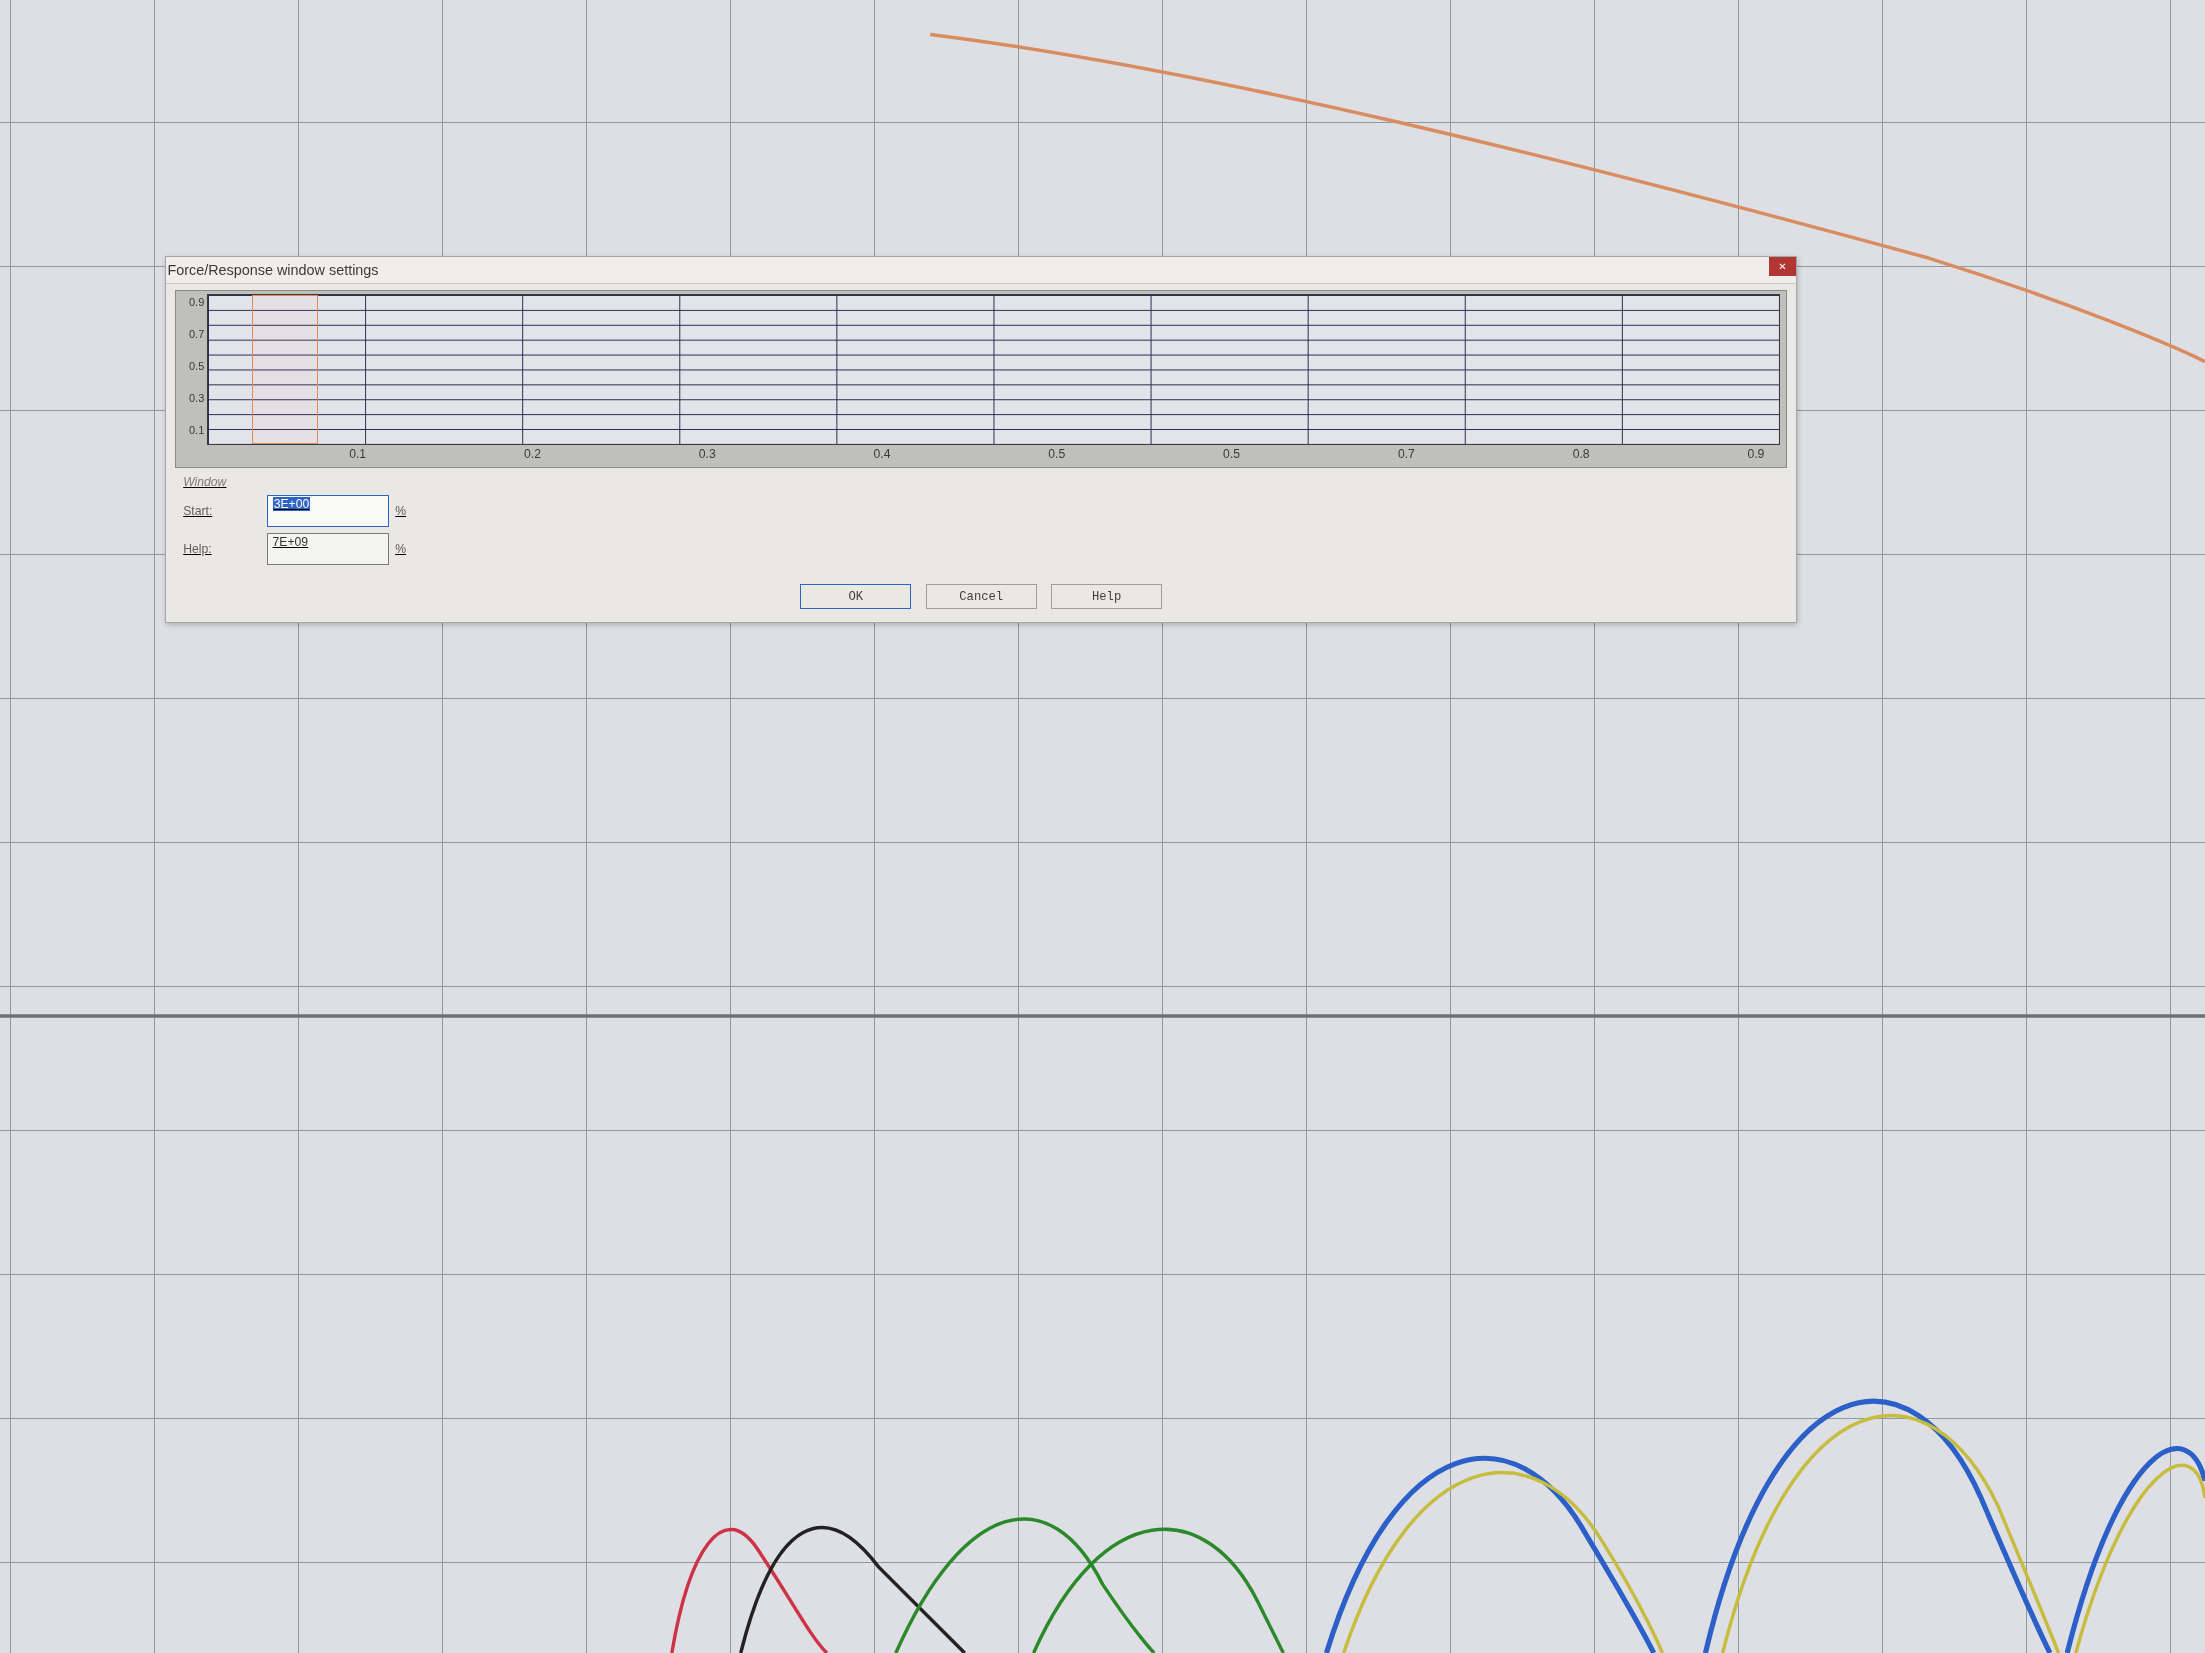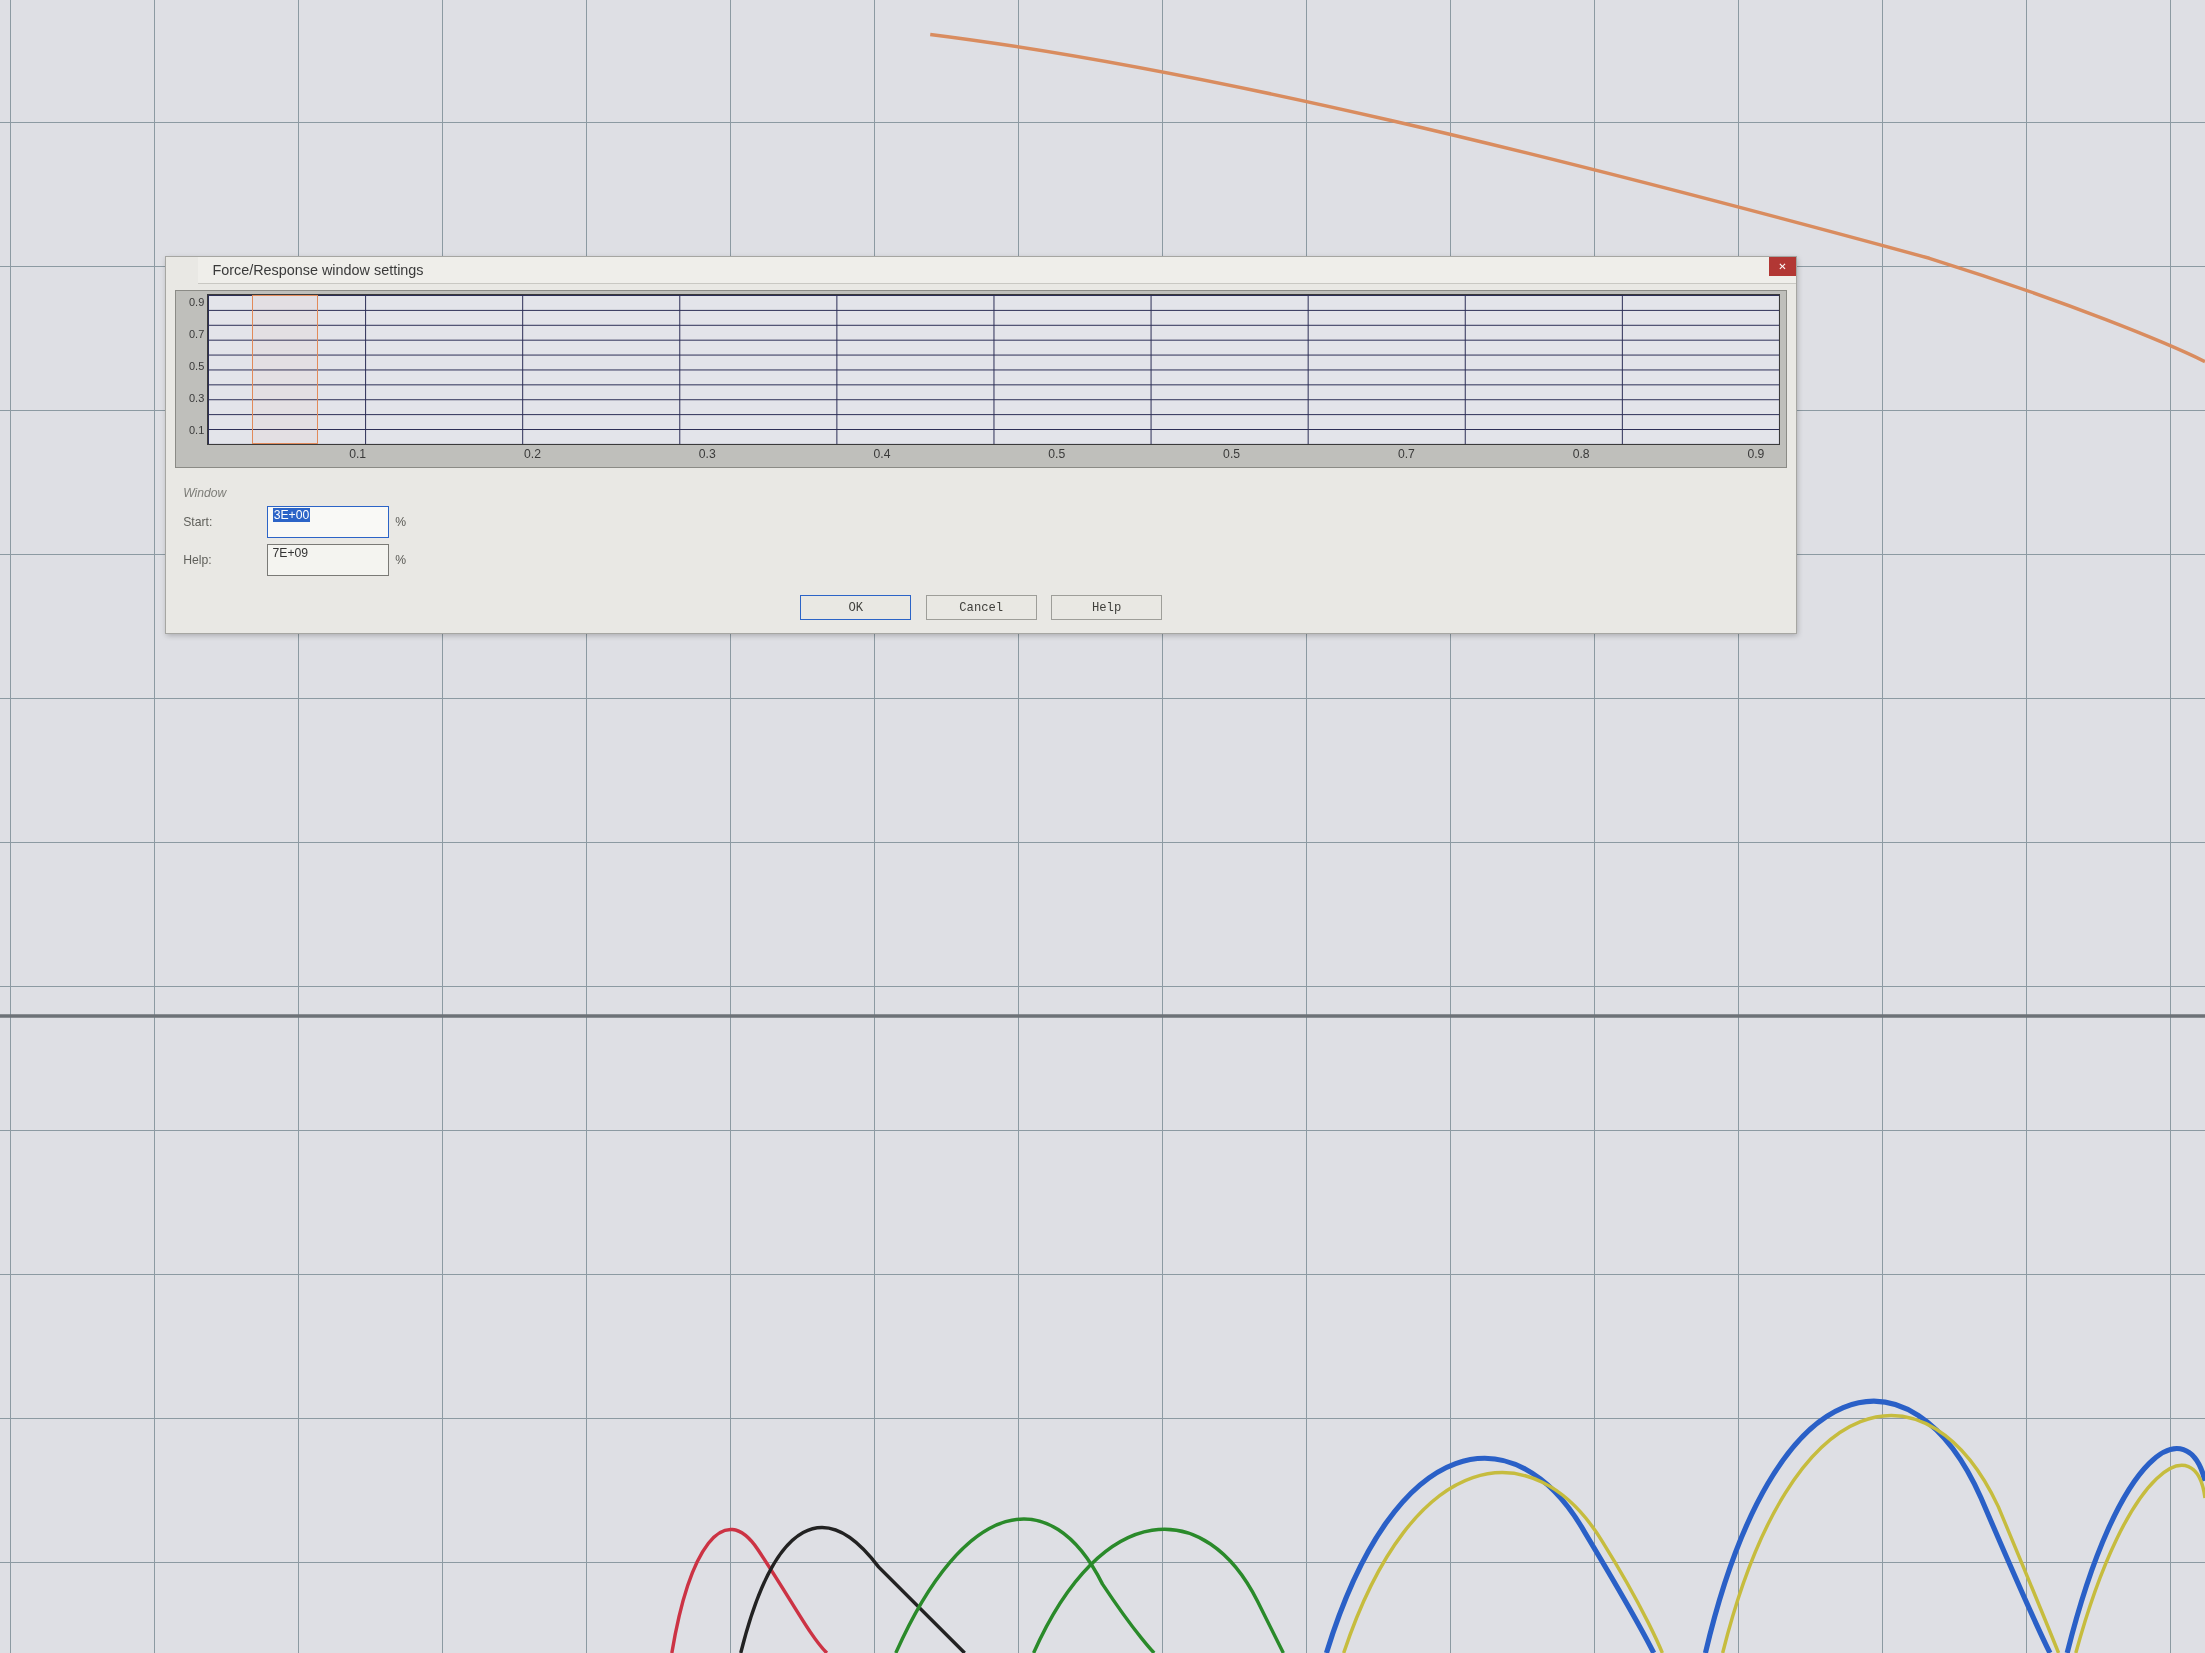--- a/index.html
+++ b/index.html
@@ -40,10 +40,9 @@
     align-items: center;
     justify-content: space-between;
     height: 27px;
-    padding: 0 0 0 14px;
+    padding: 0 0 0 1px;
     background: #efeeea;
     border-bottom: 0.6px solid #c9c8c3;
-    margin-left: 32px;
   }
   .titlebar .title {
     font-size: 14.4px;

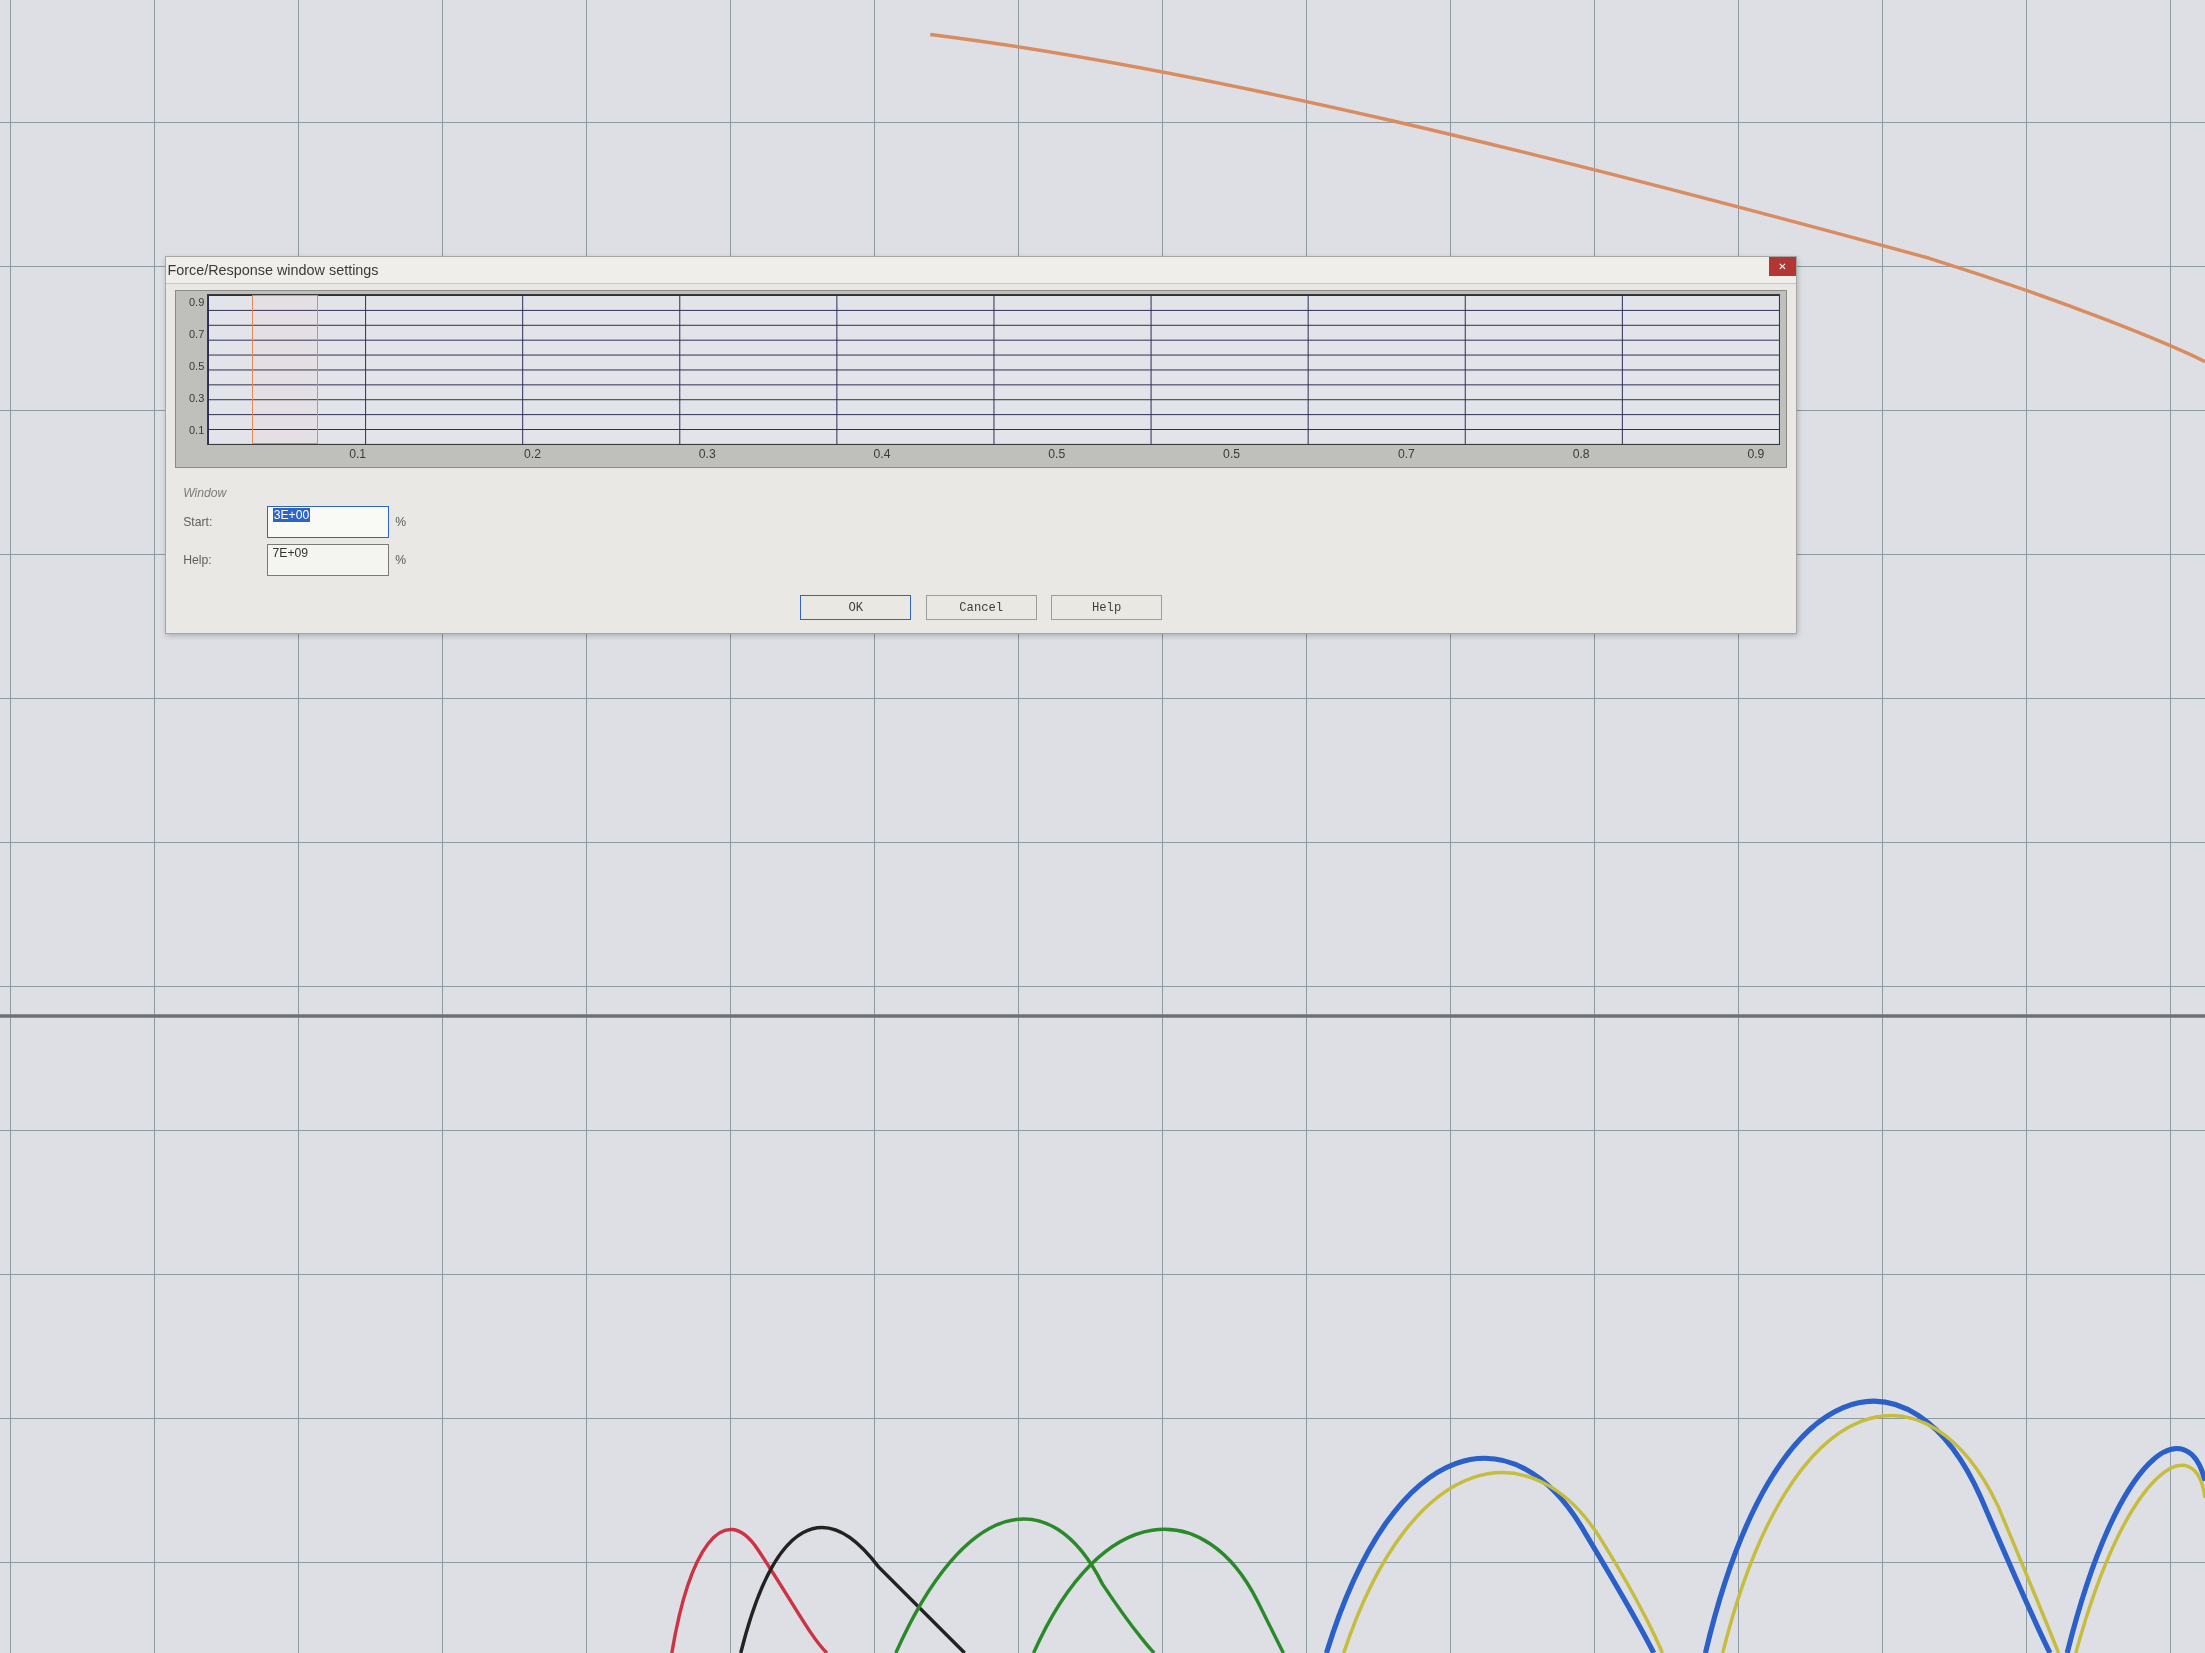--- a/index.html
+++ b/index.html
@@ -123,8 +123,9 @@
 
   
   .group {
-    margin-top: 13px;
+    margin-top: 2px;
     padding: 5.6px 7.8px 3.3px 7.8px;
+    text-decoration: underline;
   }
   .group-title {
     color: #7d7d78;

